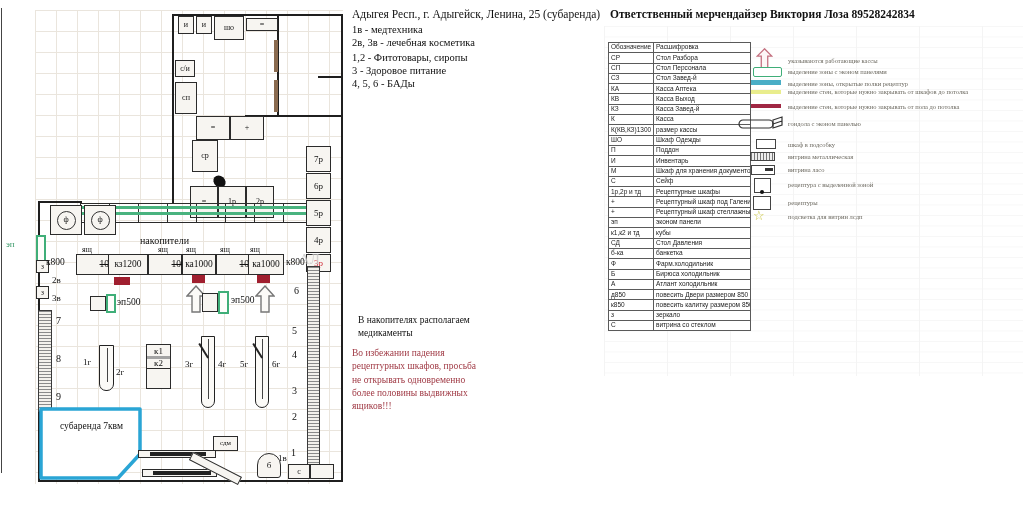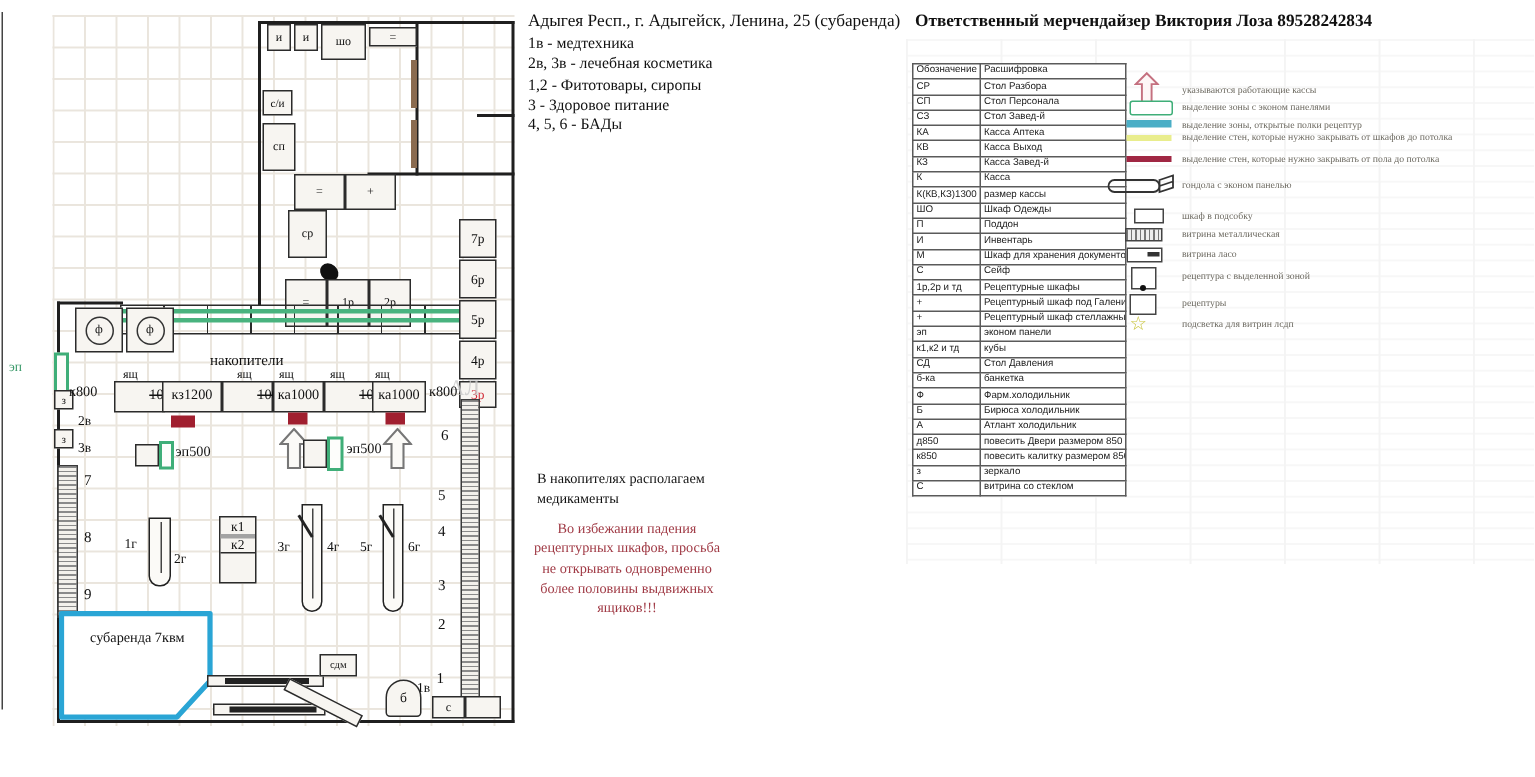--- a/index.html
+++ b/index.html
@@ -27,7 +27,7 @@
   .zone-group{position:absolute;left:352px;font-size:10.5px;}
   .zone-group div{margin-bottom:2px;}
   .note-black{position:absolute;left:358px;top:314px;width:145px;font-size:9.5px;line-height:1.35;}
-  .note-red{position:absolute;left:352px;top:347px;width:132px;font-size:9.5px;line-height:1.4;color:#a03a45;text-align:center;}
+  .note-red{position:absolute;left:352px;top:347px;width:132px;font-size:9.5px;line-height:1.4;color:#a03a45;}
   
   .excel-grid{position:absolute;left:604px;top:26px;width:419px;height:350px;opacity:.55;
     background-image:linear-gradient(to right,#ececec 1px,transparent 1px),

